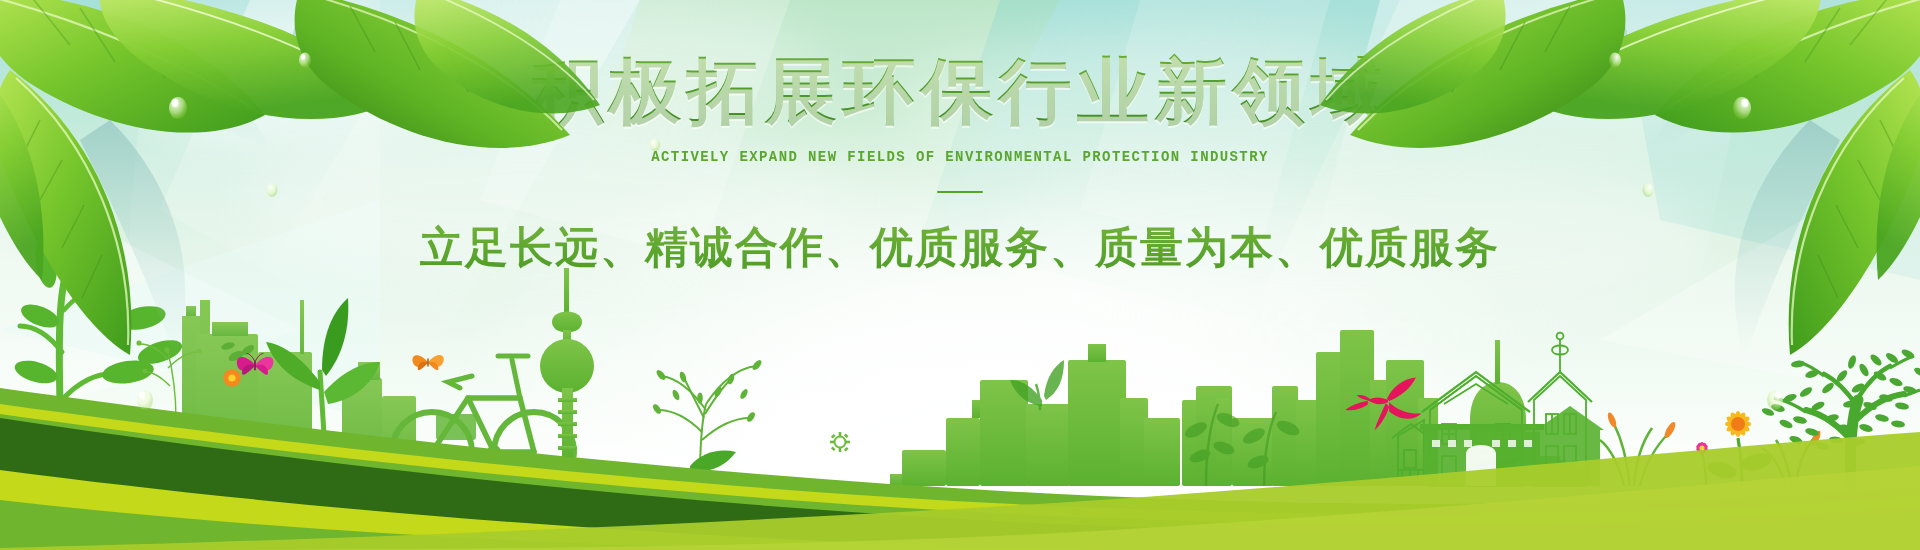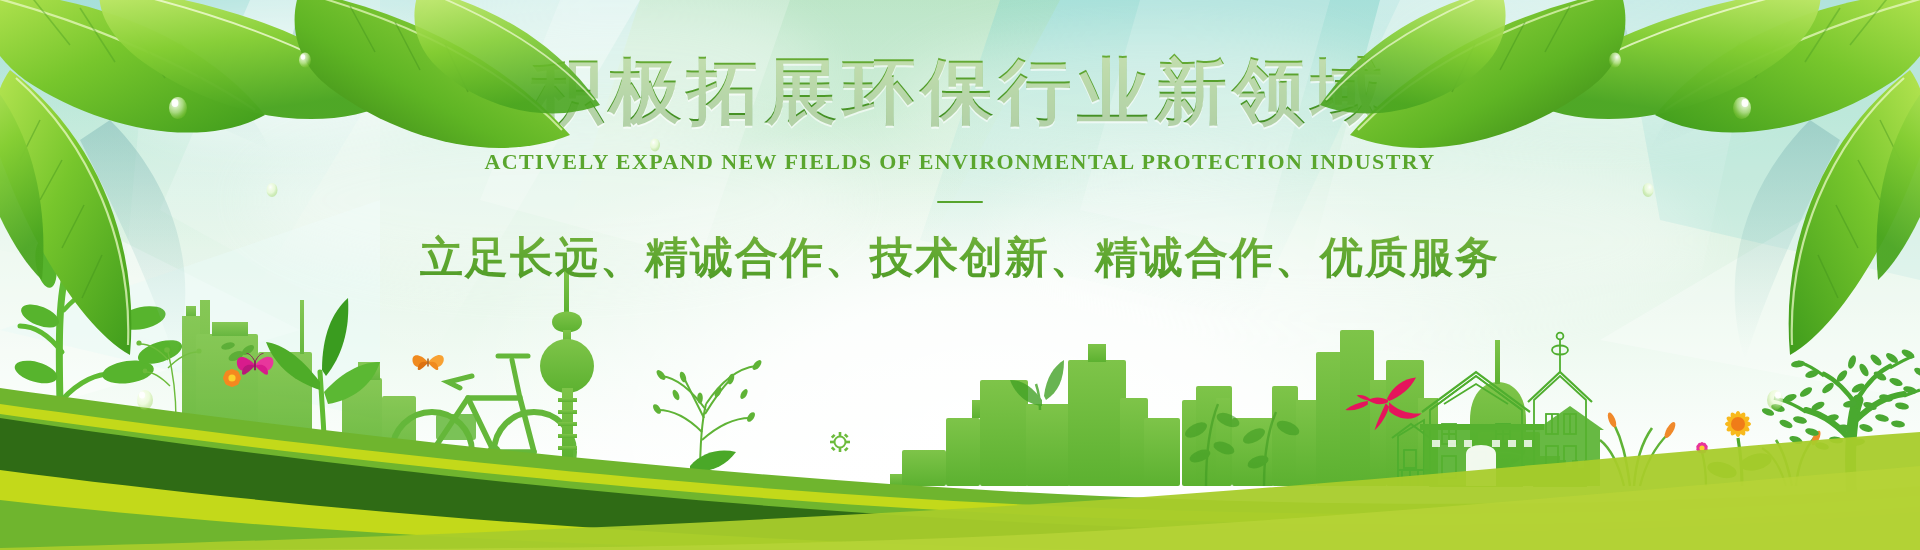--- a/index.html
+++ b/index.html
@@ -60,8 +60,8 @@
     -webkit-text-fill-color: transparent;
   }
   .sub-title-en {
-    font-family: Liberation Serif, serif;
-    font-size: 22px;
+    font-family: Liberation Mono, monospace;
+    font-size: 14px;
     font-weight: 700;
     letter-spacing: 1.4px;
     color: #5aa62e;

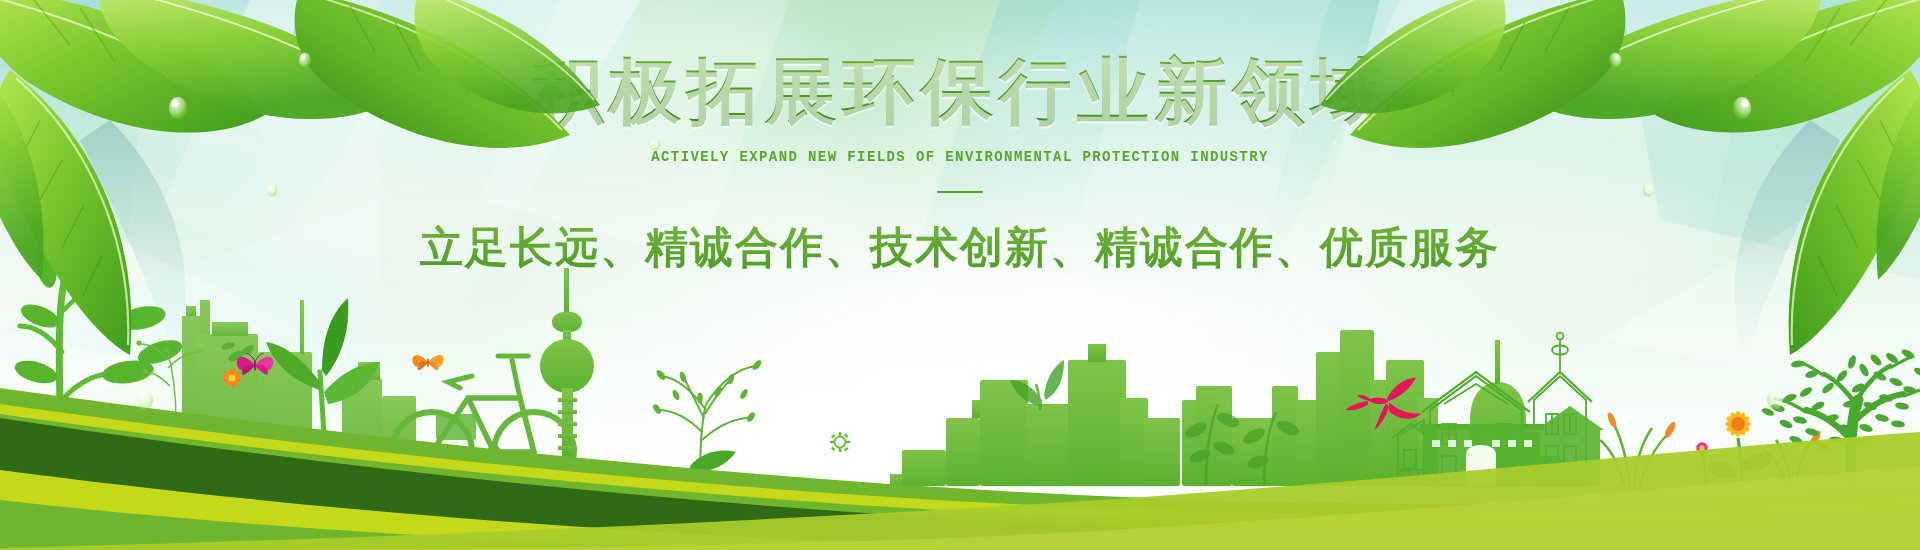--- a/index.html
+++ b/index.html
@@ -235,7 +235,7 @@
     <h1 class="main-title">积极拓展环保行业新领域</h1>
     <p class="sub-title-en">ACTIVELY EXPAND NEW FIELDS OF ENVIRONMENTAL PROTECTION INDUSTRY</p>
     <div class="divider"></div>
-    <p class="slogan">立足长远、精诚合作、技术创新、精诚合作、优质服务</p>
+    <p class="slogan">立足长远、精诚合作、优质服务、质量为本、优质服务</p>
   </div>
 
   <svg class="layer" style="z-index:20;" viewBox="0 0 1920 550">

